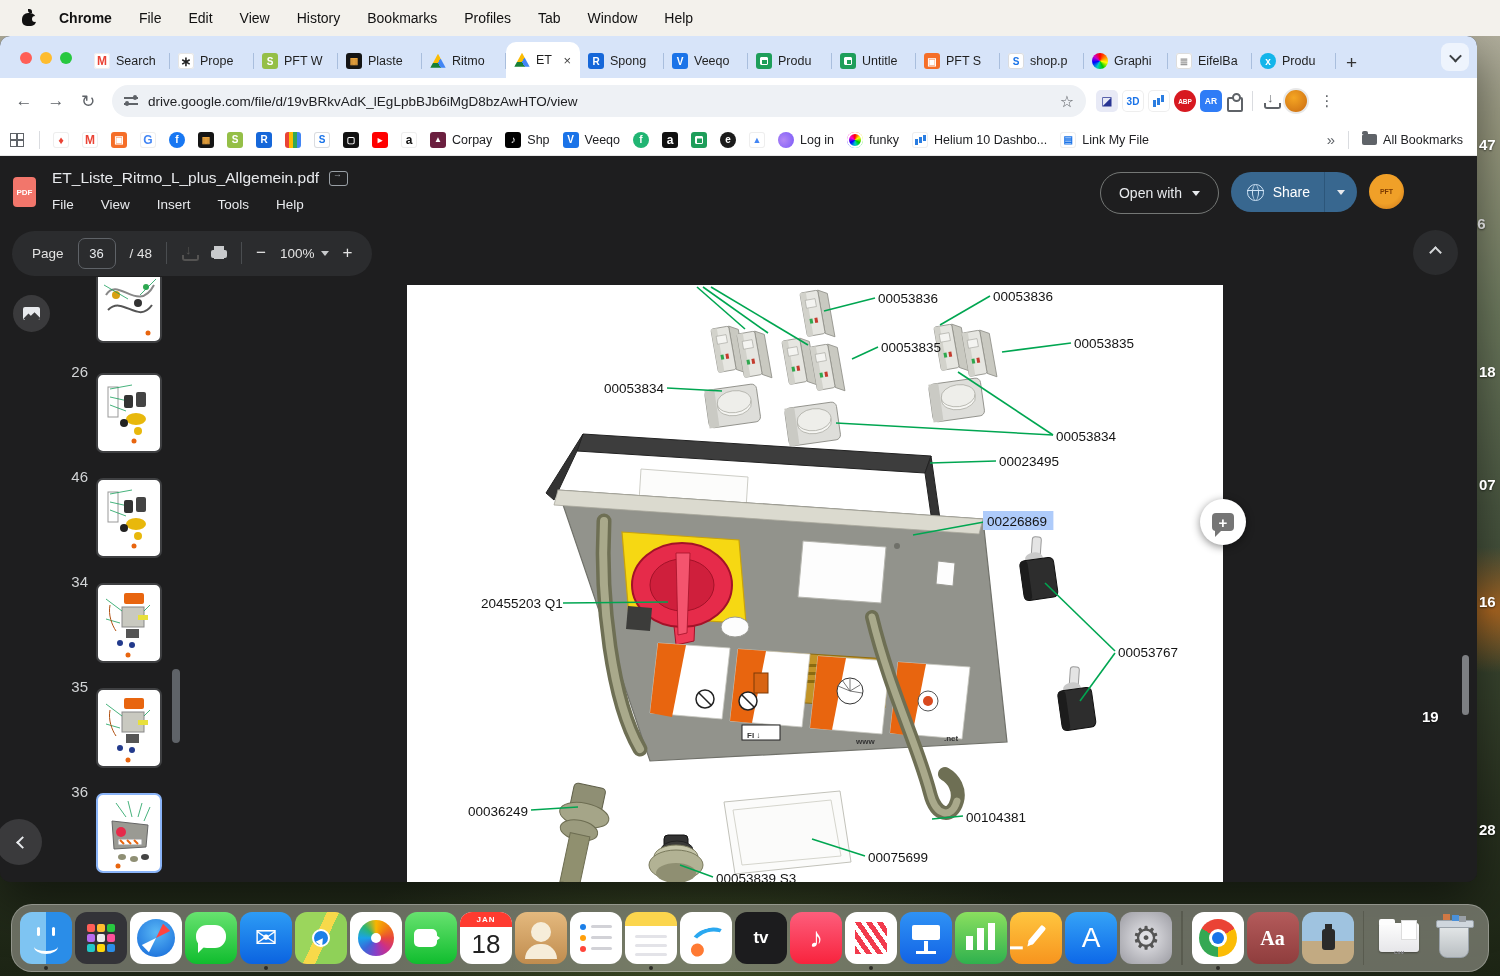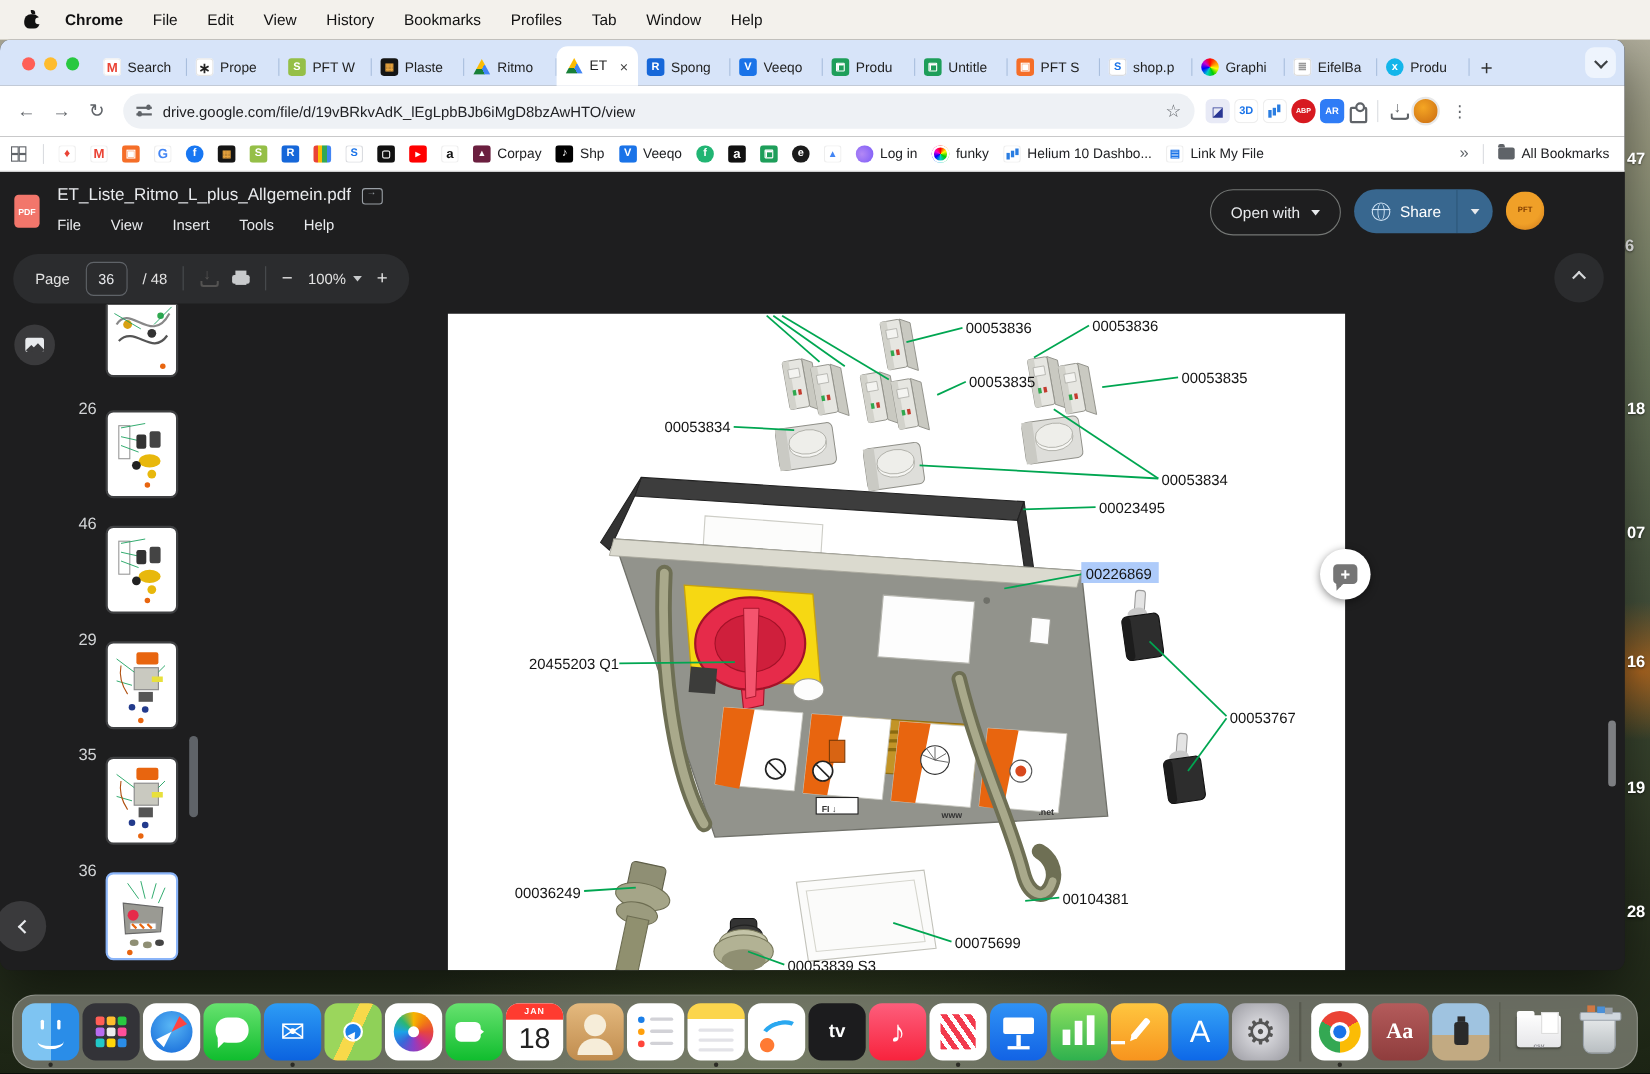--- a/index.html
+++ b/index.html
@@ -632,7 +632,7 @@
             </div>
         <div class="thumb-num" style="top: 86px;">26</div>
             <div class="thumb-num" style="top: 191px;">46</div>
-            <div class="thumb-num" style="top: 296px;">29</div>
+            <div class="thumb-num" style="top: 296px;">34</div>
             <div class="thumb-num" style="top: 401px;">35</div>
             <div class="thumb-num" style="top: 506px;">36</div>
           </div>

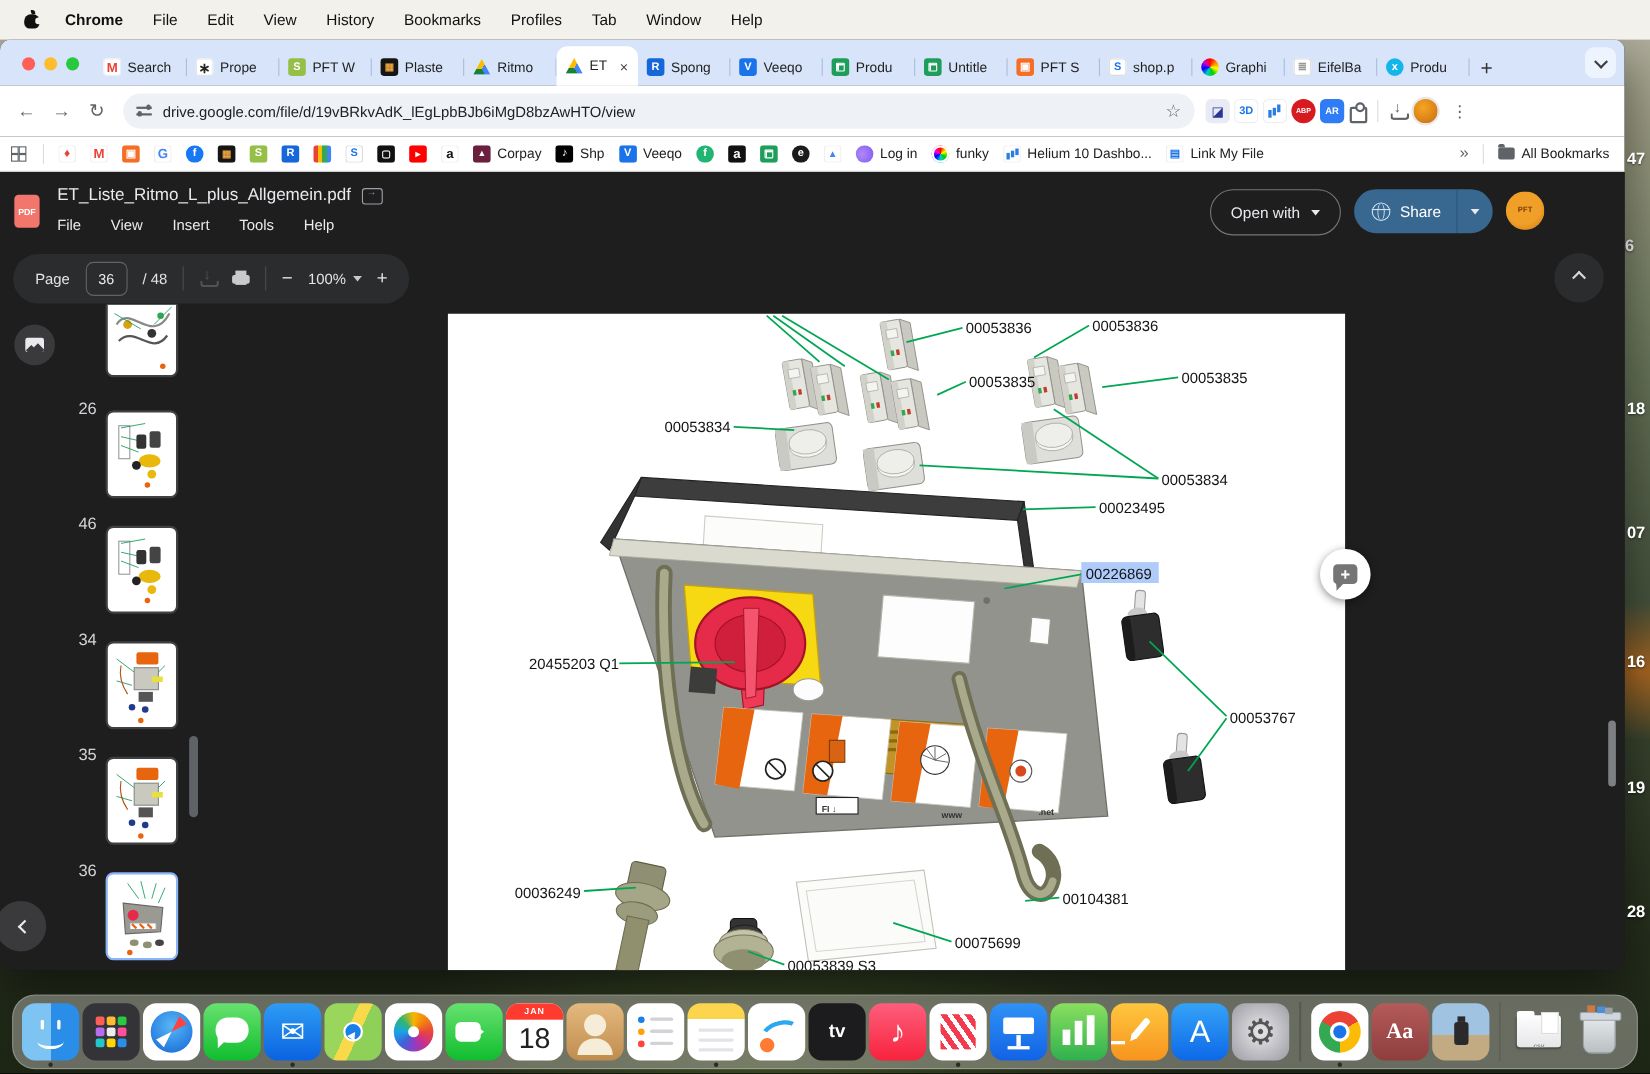--- a/index.html
+++ b/index.html
@@ -804,7 +804,7 @@
       <span class="wp-num" style="top: 363px; left: 1479px; z-index: 20;">18</span>
       <span class="wp-num" style="top: 476px; left: 1479px; z-index: 20;">07</span>
       <span class="wp-num" style="top: 593px; left: 1479px; z-index: 20;">16</span>
-      <span class="wp-num" style="top: 708px; left: 1479px; z-index: 20;">19</span>
+      <span class="wp-num" style="top: 708px; left: 1422px; z-index: 20;">19</span>
       <span class="wp-num" style="top: 821px; left: 1479px; z-index: 20;">28</span>
     </div>
 

